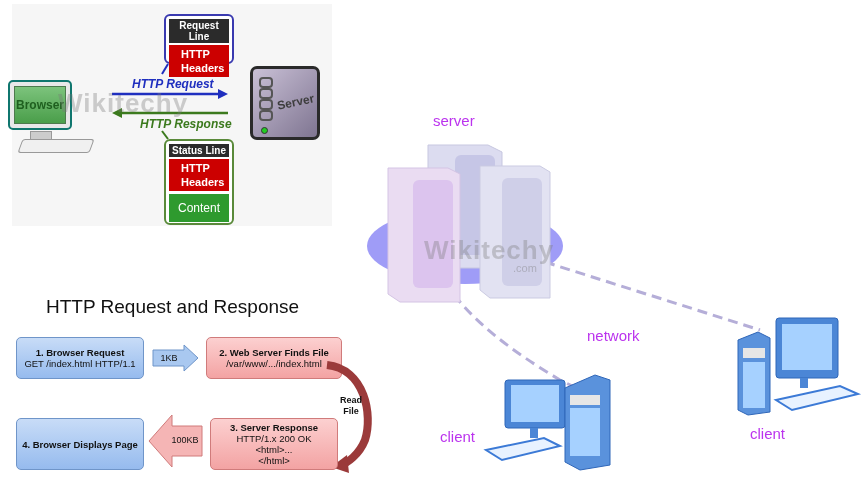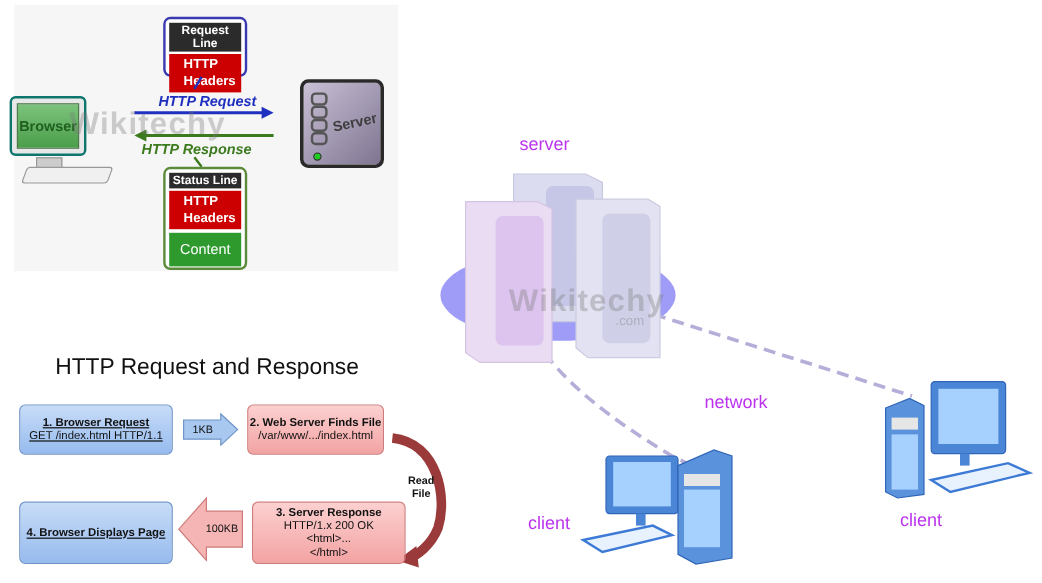--- a/index.html
+++ b/index.html
@@ -8,7 +8,7 @@
 
   
   #tl-panel { left:12px; top:4px; width:320px; height:222px; background:#f6f6f6; }
-  .msgbox { position:absolute; border:2px solid; border-radius:6px; background:#fff; padding:3px; box-sizing:border-box; }
+  .msgbox { position:absolute; border:2px solid; border-radius:6px; background:#fff; padding:3px; box-sizing:border-box;margin-left:28px; }
   .msgbox .hdr { background:#2b2b2b; color:#fff; font-weight:bold; font-size:10px; text-align:center; padding:1px 0; }
   .msgbox .red { background:#cc0000; color:#fff; font-weight:bold; font-size:11px; padding:2px 12px; margin-top:2px; line-height:14px; }
   .msgbox .green { background:#2e9a2e; color:#fff; font-weight:normal; font-size:12px; text-align:center; padding:7px 0; margin-top:3px; }

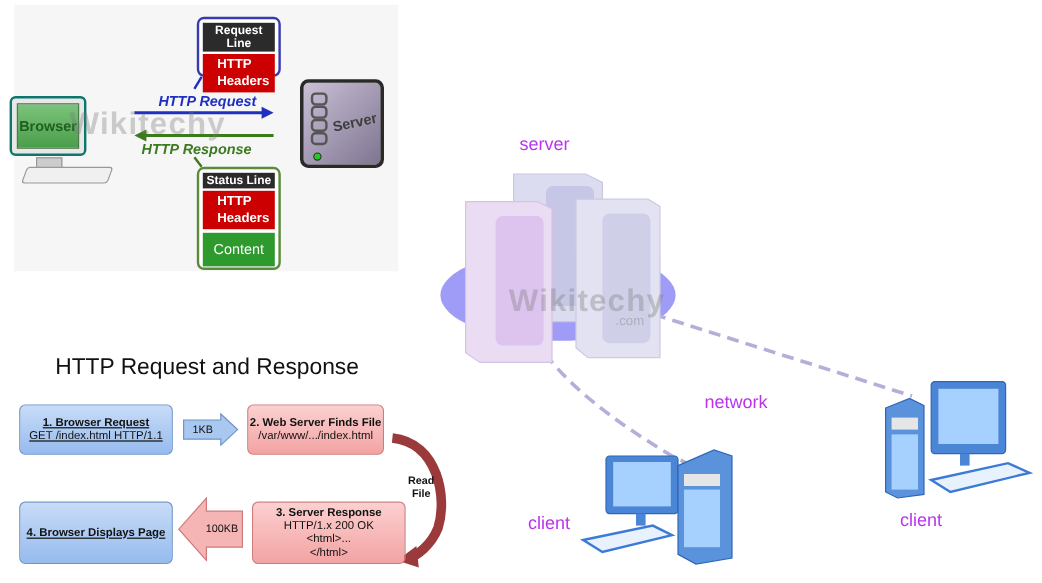--- a/index.html
+++ b/index.html
@@ -59,7 +59,7 @@
 </svg>
 
 <div class="arrow-label" style="left:132px;top:77px;color:#1f2fbf;">HTTP Request</div>
-<div class="arrow-label" style="left:118px;top:117px;color:#3c7a1e;">HTTP Response</div>
+<div class="arrow-label" style="left:140px;top:117px;color:#3c7a1e;">HTTP Response</div>
 
 <div class="msgbox" style="left:136px;top:139px;width:70px;height:86px;border-color:#5a8a3a;">
   <div class="hdr">Status Line</div>

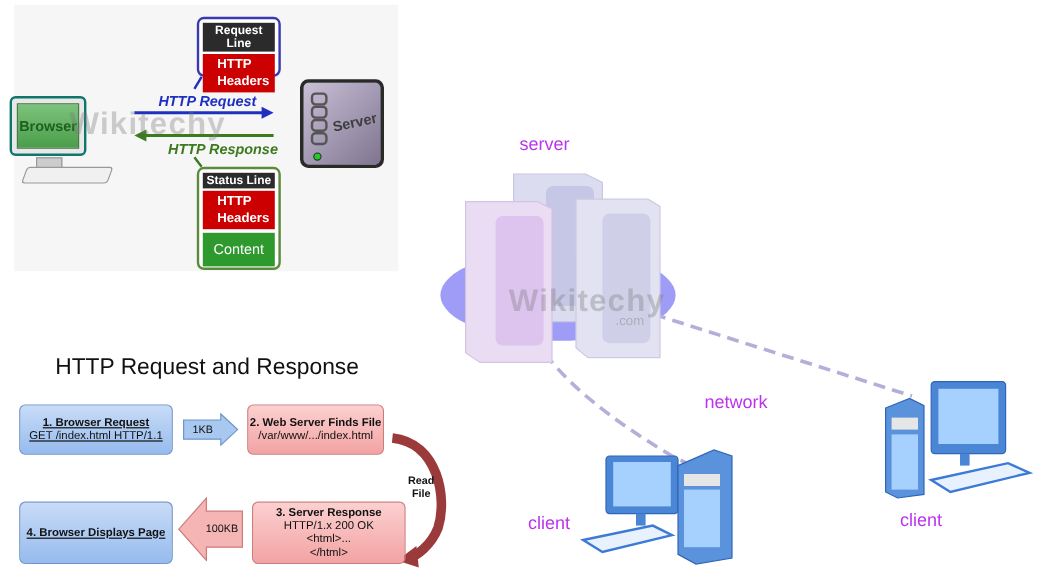--- a/index.html
+++ b/index.html
@@ -27,7 +27,7 @@
   
   #flow-title { left:46px; top:296px; font-family:"Liberation Sans", sans-serif; font-size:19px; color:#111; }
   .fbox { position:absolute; border-radius:5px; box-sizing:border-box; display:flex; flex-direction:column; justify-content:center; align-items:center; font-size:9.5px; color:#111; text-align:center; line-height:11px; }
-  .fbox.blue { background:linear-gradient(#c8dcf7,#96bbee); border:1px solid #6f95c9;text-decoration:underline; }
+  .fbox.blue { background:linear-gradient(#c8dcf7,#96bbee); border:1px solid #6f95c9; }
   .fbox.red { background:linear-gradient(#fcd0d0,#f3a3a3); border:1px solid #d07b7b; }
   .fbox b { font-weight:bold; }
   .arrow-shape { position:absolute; display:flex; align-items:center; justify-content:center; font-size:9px; color:#111; }

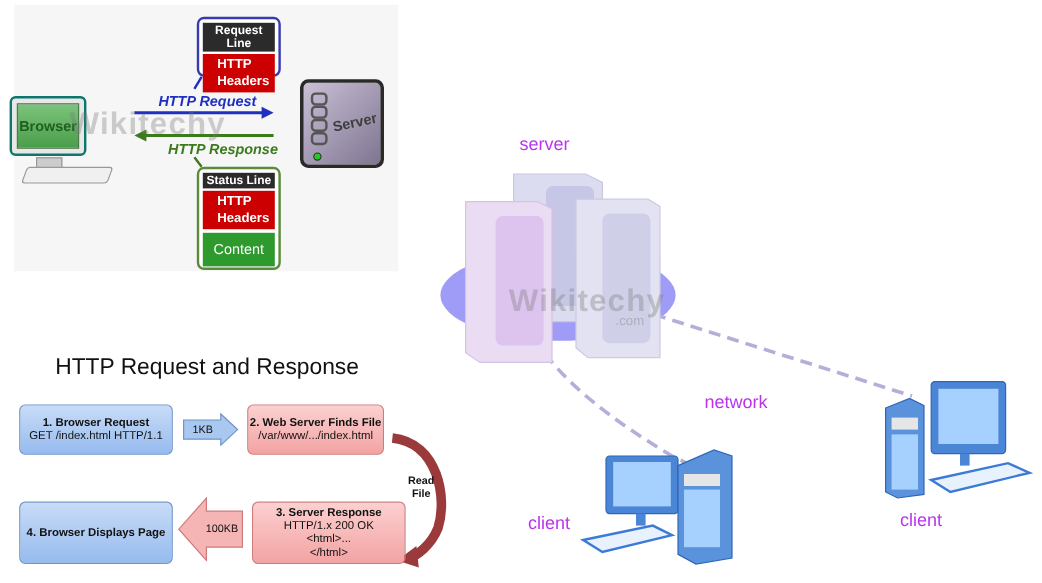--- a/index.html
+++ b/index.html
@@ -101,7 +101,7 @@
 </svg>
 <div class="arrow-shape" style="left:153px;top:349px;width:32px;height:18px;">1KB</div>
 
-<div class="fbox red" style="left:206px;top:337px;width:114px;height:42px;">
+<div class="fbox red" style="left:206px;top:337px;width:136px;height:42px;">
   <b>2. Web Server Finds File</b>
   <span>/var/www/.../index.html</span>
 </div>

